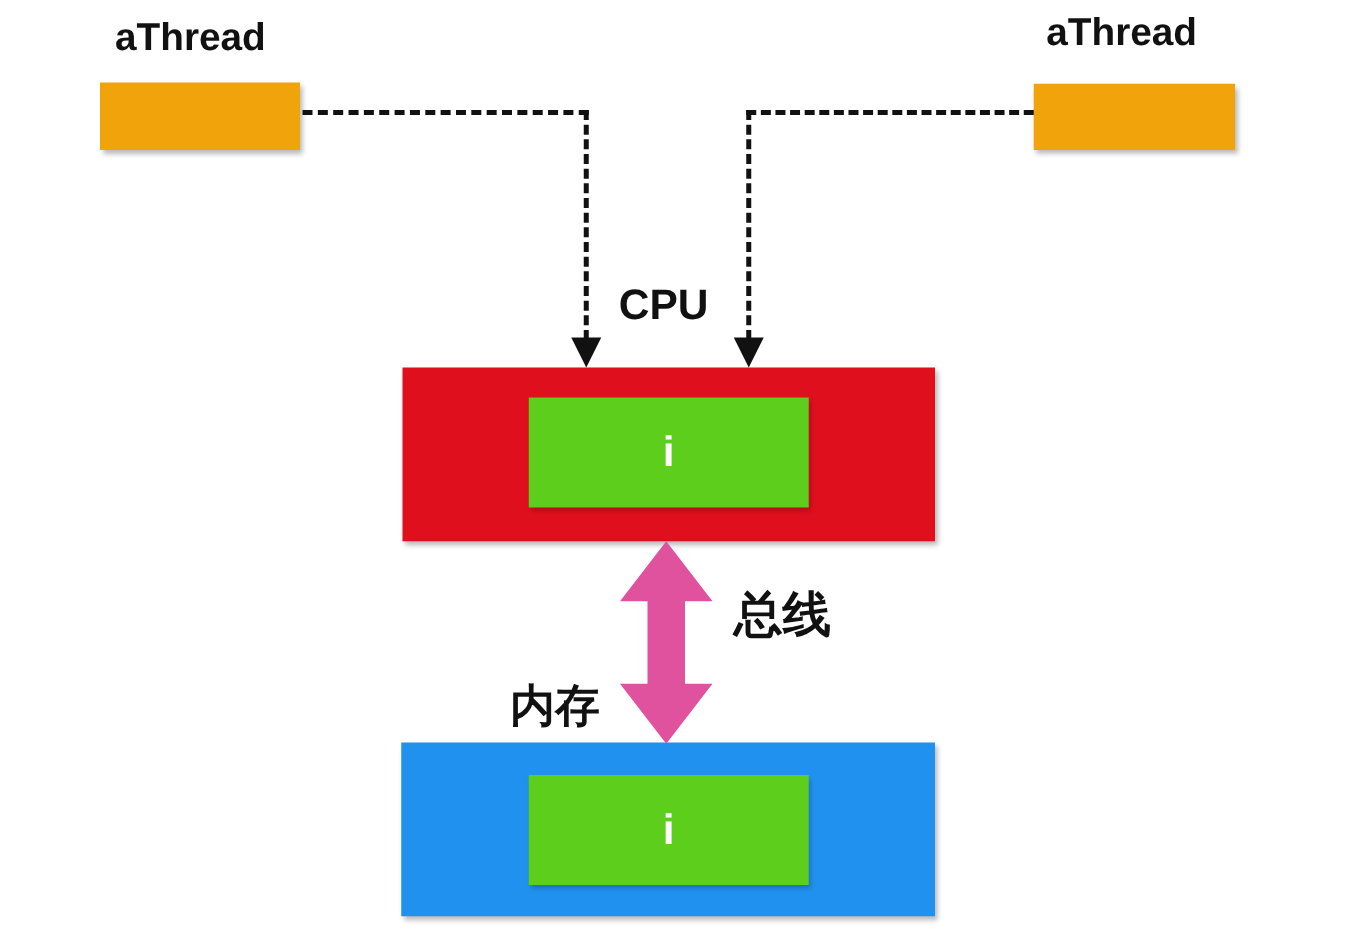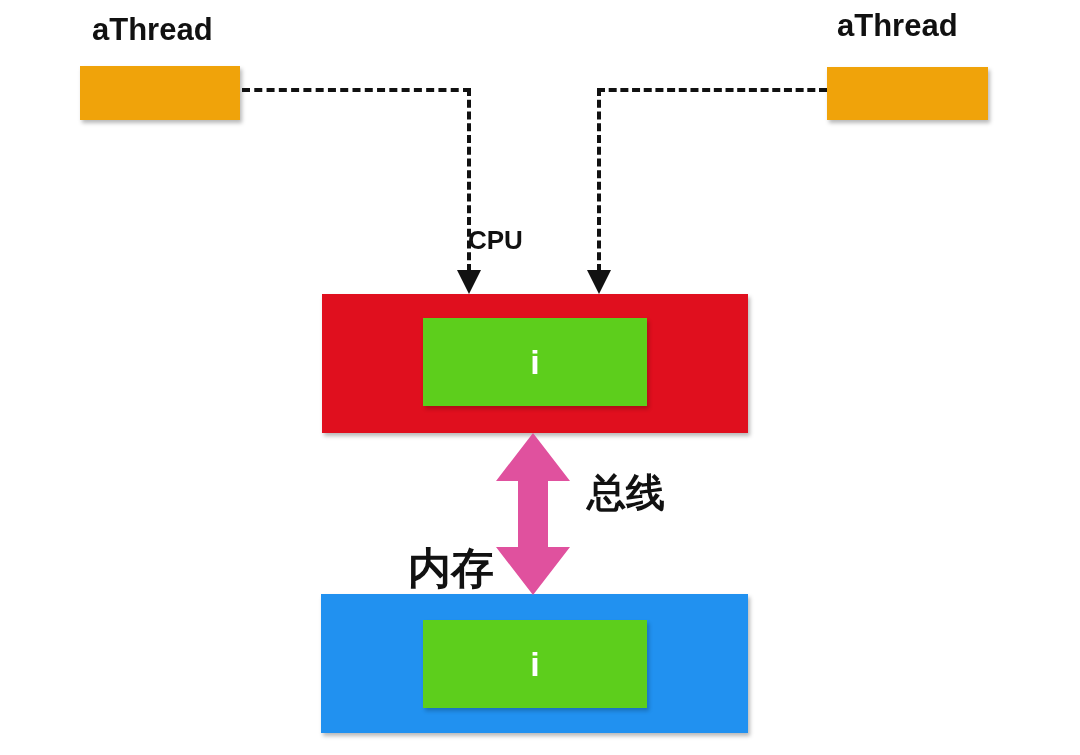--- a/index.html
+++ b/index.html
@@ -72,7 +72,7 @@
   <div class="arrowhead" style="left:457px;top:270px;"></div>
   <div class="arrowhead" style="left:587px;top:270px;"></div>
 
-  <div class="lbl" style="left:468px;top:227px;font-size:26px;">CPU</div>
+  <div class="lbl" style="left:495px;top:227px;font-size:34px;">CPU</div>
 
   <div class="box cpu-box" style="left:322px;top:294px;width:426px;height:139px;"></div>
   <div class="box variable-box" style="left:423px;top:318px;width:224px;height:88px;">

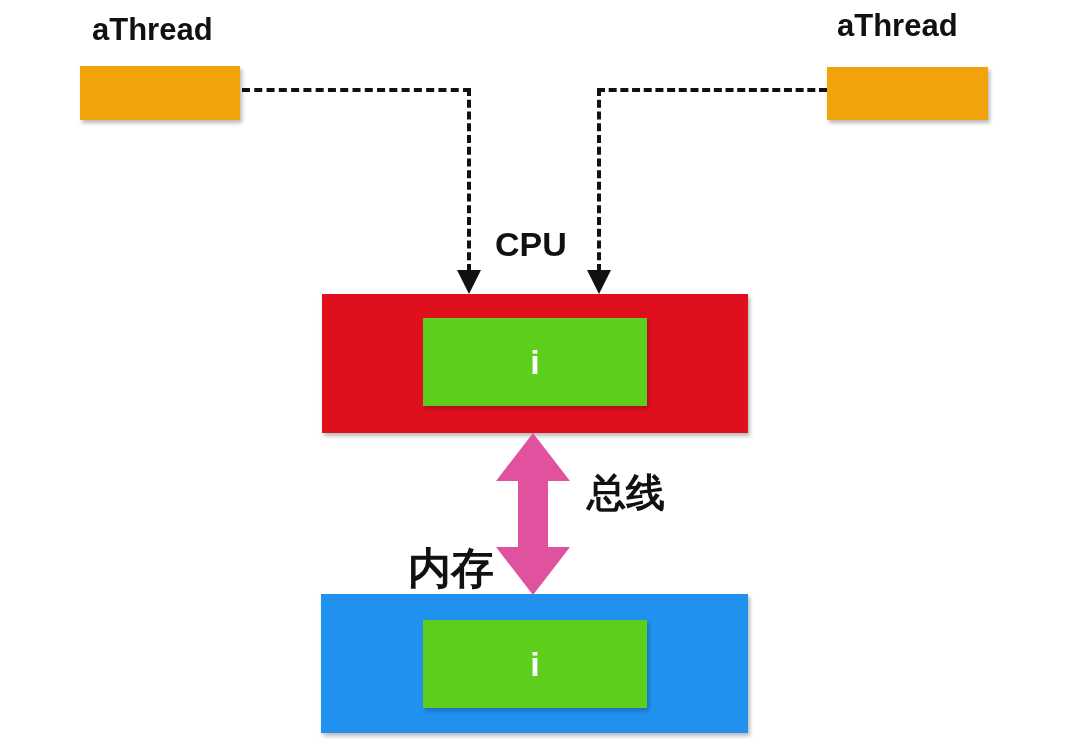--- a/index.html
+++ b/index.html
@@ -85,7 +85,7 @@
 
   <div class="lbl" style="left:587px;top:473px;font-size:39px;">总线</div>
 
-  <div class="lbl" style="left:408px;top:547px;font-size:43px;">内存</div>
+  <div class="lbl" style="left:408px;top:547px;font-size:36px;">内存</div>
 
   <div class="box memory-box" style="left:321px;top:594px;width:427px;height:139px;"></div>
   <div class="box variable-box" style="left:423px;top:620px;width:224px;height:88px;">

